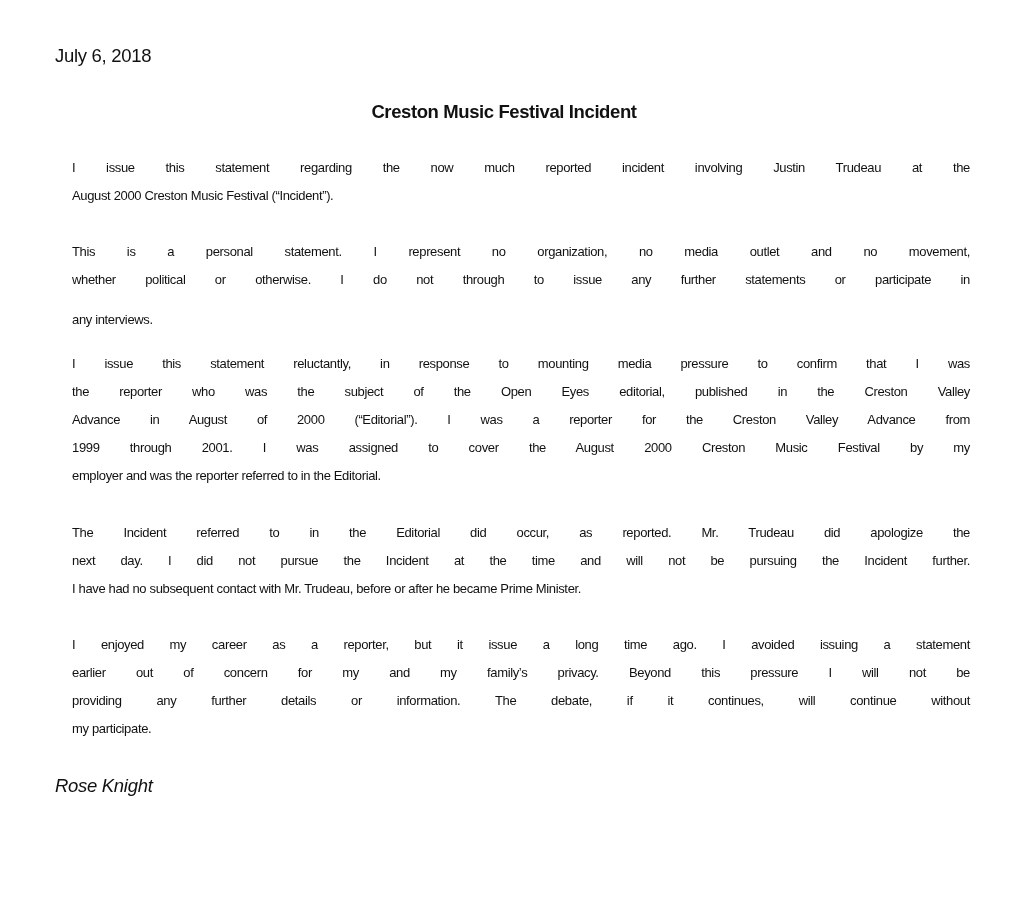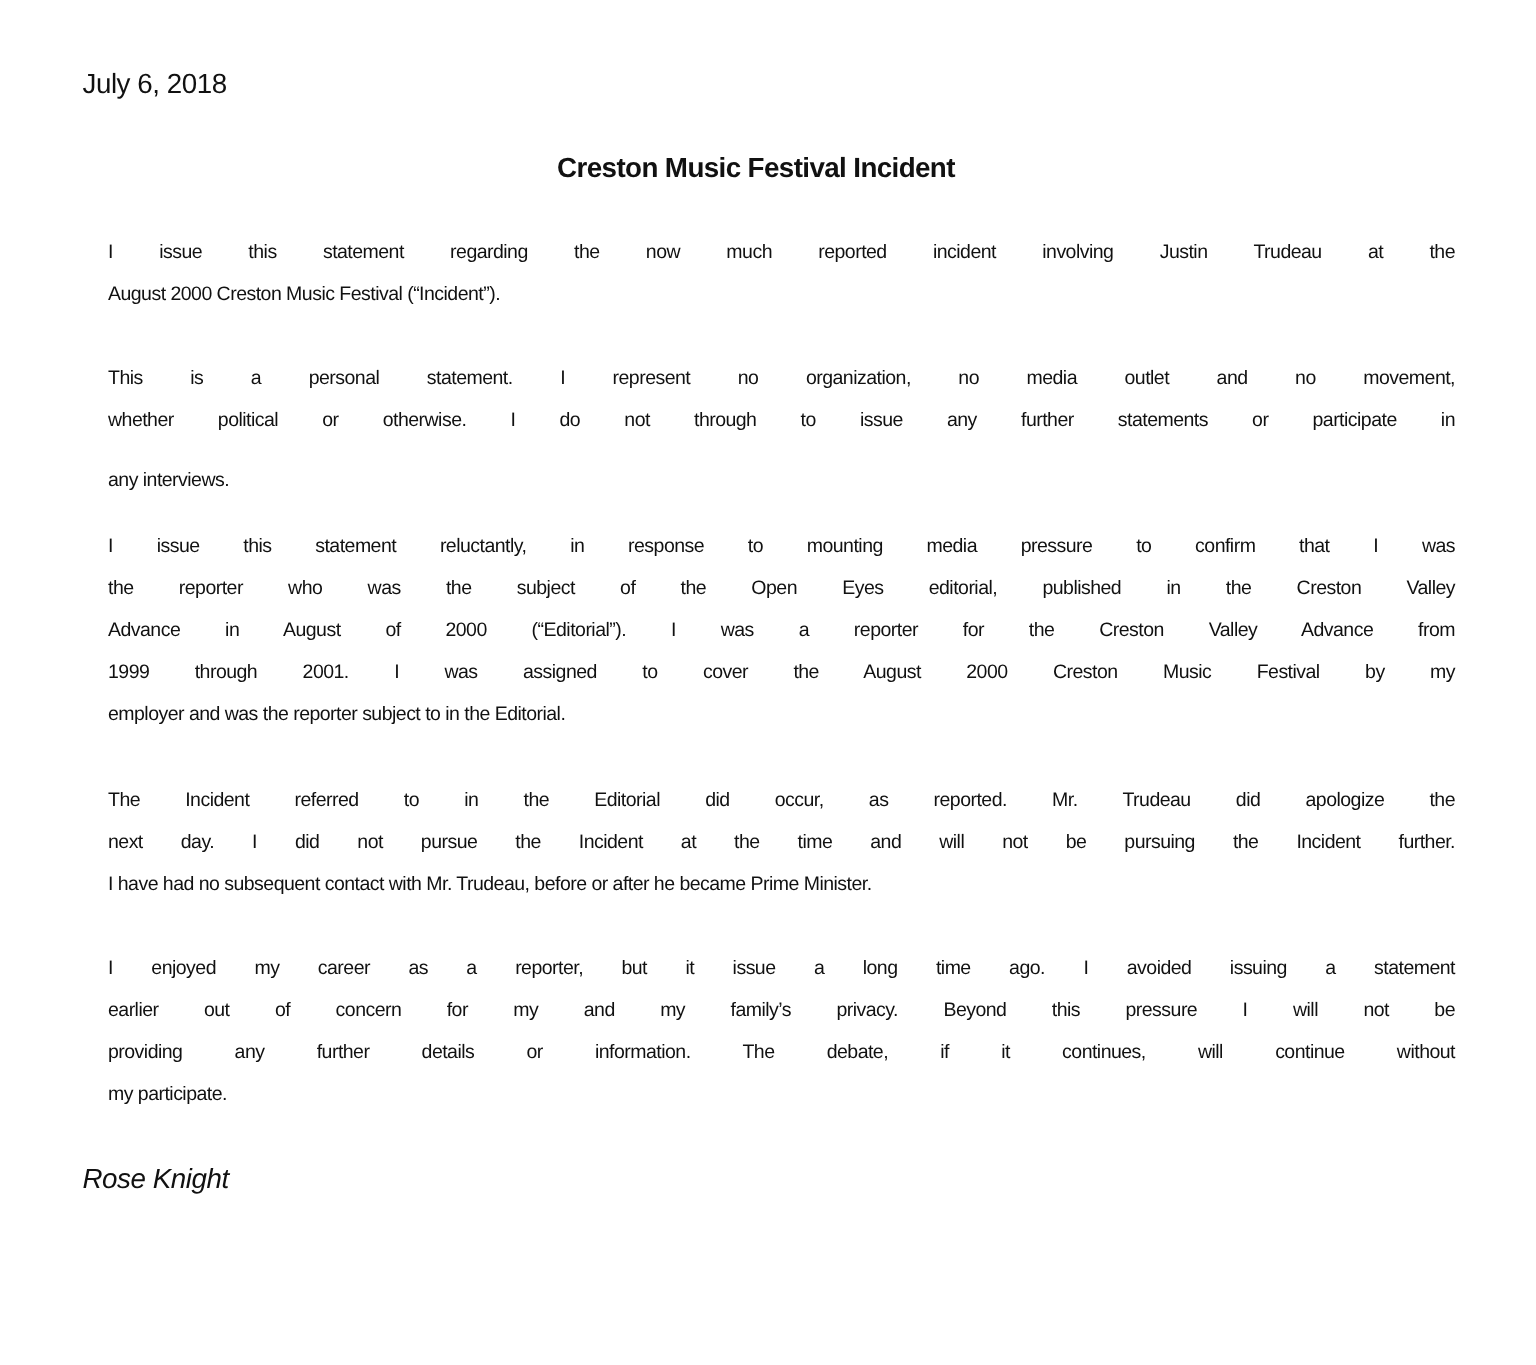--- a/index.html
+++ b/index.html
@@ -92,7 +92,7 @@
     <div class="line justify" style="top:378px">the reporter who was the subject of the Open Eyes editorial, published in the Creston Valley</div>
     <div class="line justify" style="top:406px">Advance in August of 2000 (“Editorial”). I was a reporter for the Creston Valley Advance from</div>
     <div class="line justify" style="top:434px">1999 through 2001. I was assigned to cover the August 2000 Creston Music Festival by my</div>
-    <div class="line" style="top:462px">employer and was the reporter subject to in the Editorial.</div>
+    <div class="line" style="top:462px">employer and was the reporter referred to in the Editorial.</div>
   </div>
 
   <div>

